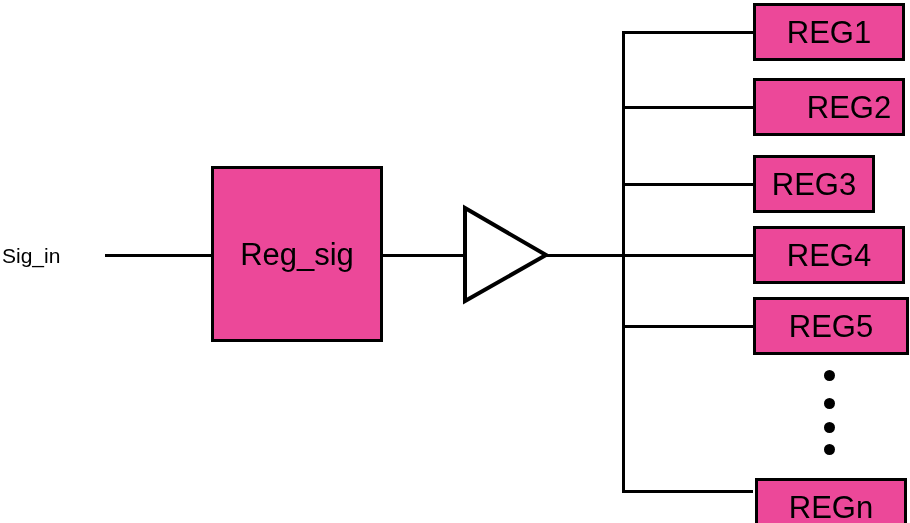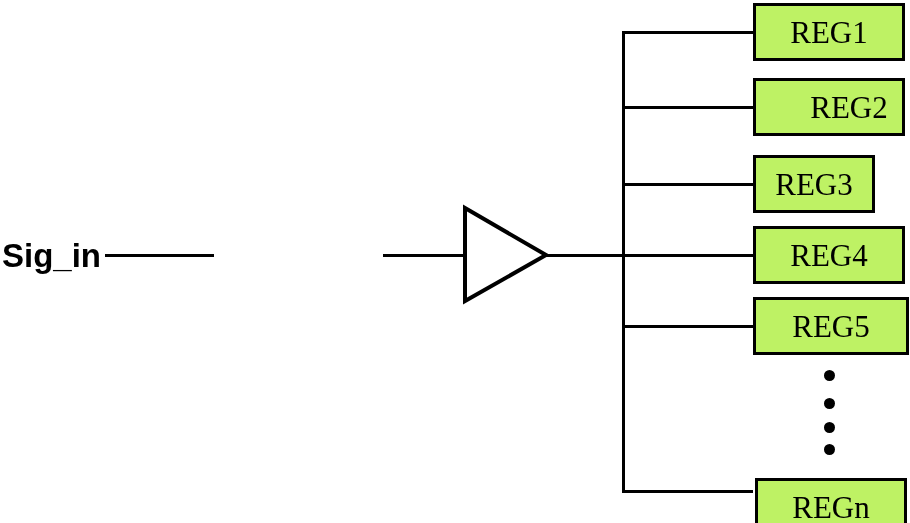--- a/index.html
+++ b/index.html
@@ -17,11 +17,10 @@
     position: absolute;
     border: 3px solid #000000;
     box-sizing: border-box;
-    background: #bef264;
+    background: #ec4899;
     display: flex;
     align-items: center;
     justify-content: center;
-    font-family: Liberation Serif, serif;
   }
   .blk-label { font-size: 31px; line-height: 1; white-space: nowrap; }
   .free-label {

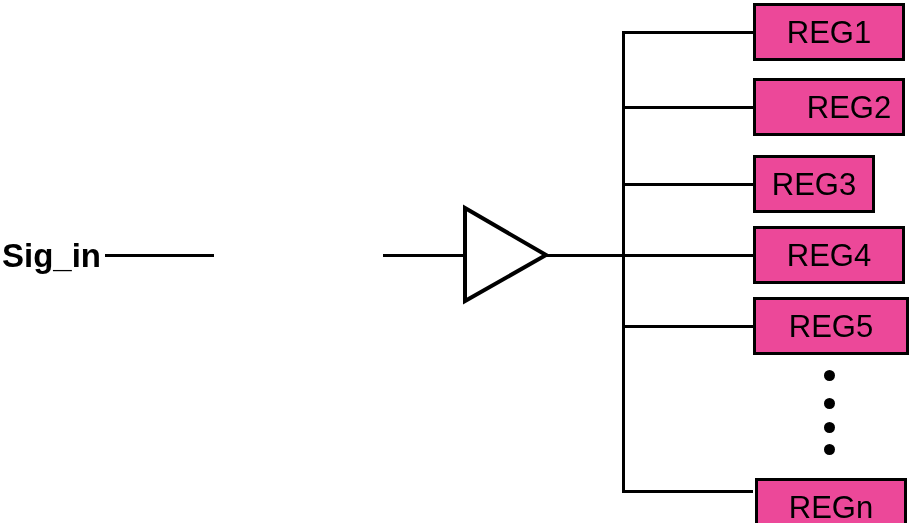--- a/index.html
+++ b/index.html
@@ -27,10 +27,9 @@
     position: absolute;
     display: flex;
     align-items: center;
-    font-size: 33px;
+    font-size: 21px;
     line-height: 1;
     white-space: nowrap;
-    font-weight: bold;
   }
   .dot {
     position: absolute;

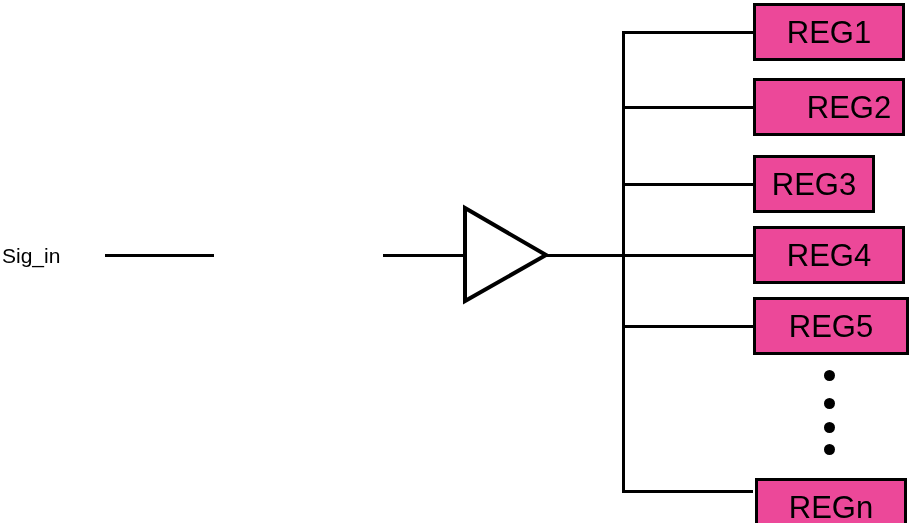--- a/index.html
+++ b/index.html
@@ -51,6 +51,9 @@
   <div class="wire" style="left:383px;top:254px;width:82px;height:3px;"></div>
   <div class="wire" style="left:544px;top:254px;width:80px;height:3px;"></div>
 
+  <div class="block" style="left:211px;top:166px;width:172px;height:176px;">
+    <span class="blk-label">Reg_sig</span>
+  </div>
 
   <svg class="buffer-svg" style="left:461px;top:203px;" width="92" height="104" viewBox="0 0 92 104">
     <path d="M4 5 L4 98 L85 52 Z" fill="#ffffff" stroke="#000000" stroke-width="4" stroke-linejoin="miter"></path>

